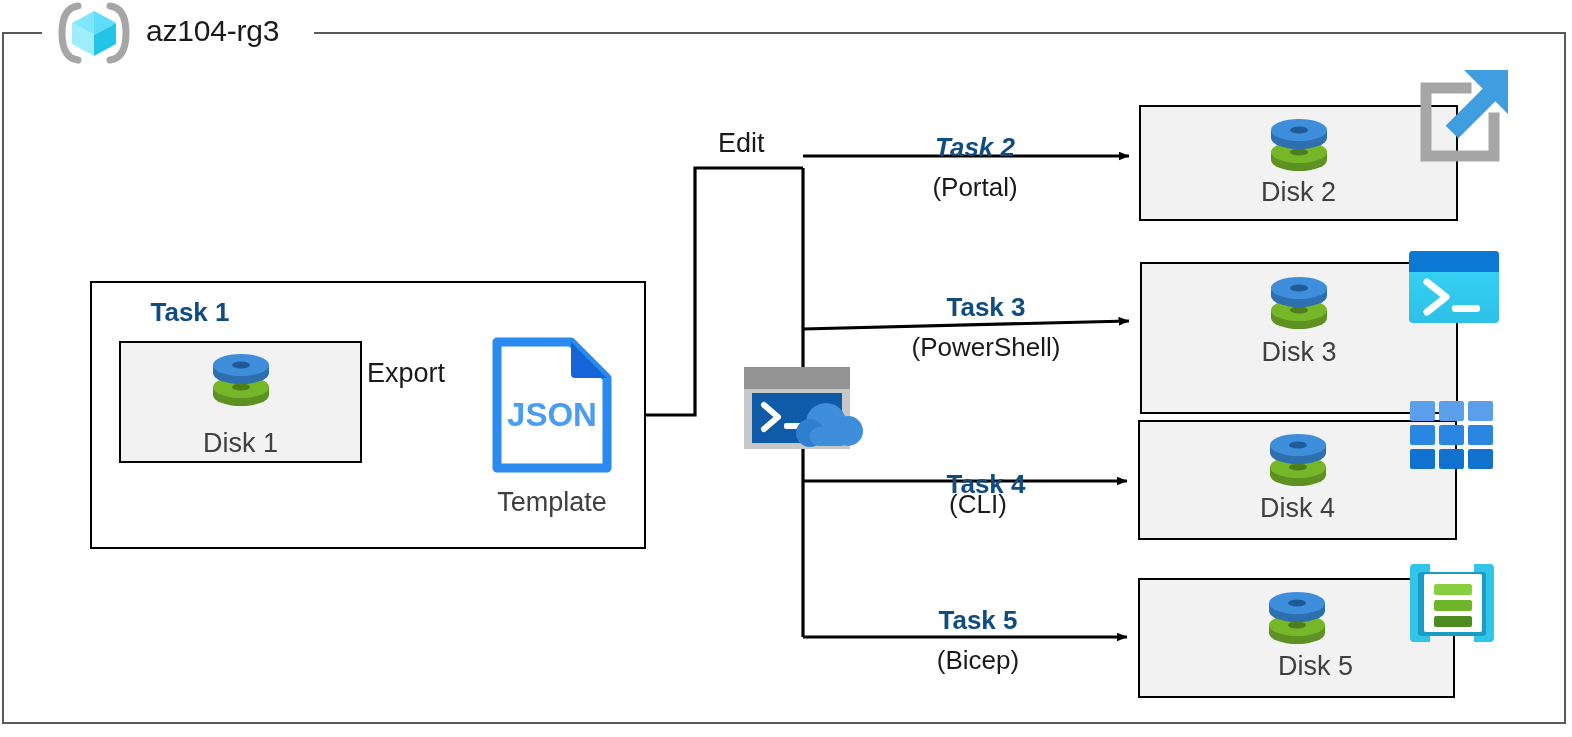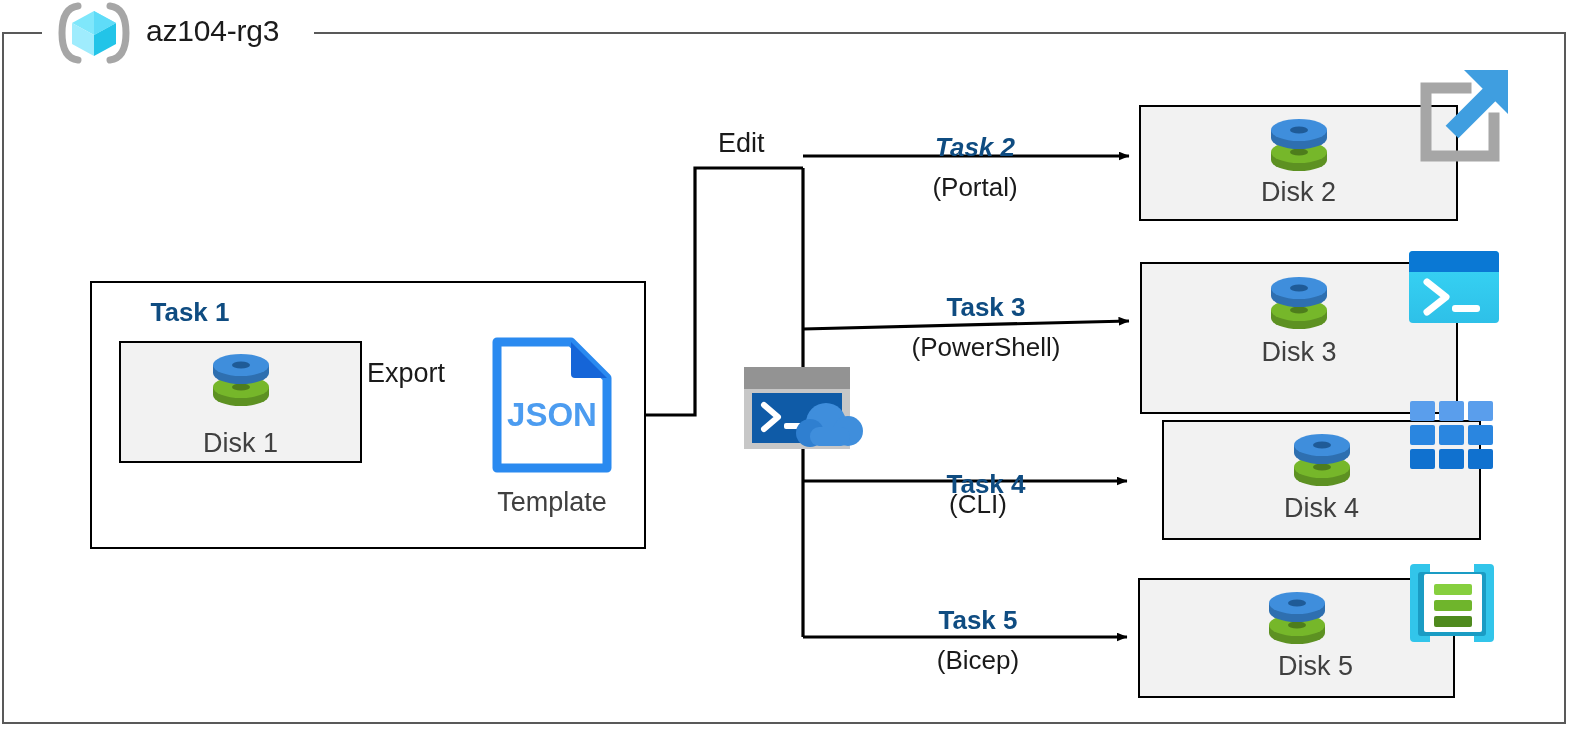--- a/index.html
+++ b/index.html
@@ -252,7 +252,7 @@
   <div class="tasklabel" style="left:870px;top:449px;width:232px;margin-top:20px;">Task 4</div>
   <div class="sublabel" style="left:862px;top:489px;width:232px;">(CLI)</div>
 
-  <div class="box" style="left:1138px;top:420px;width:319px;height:120px;margin-left:24px;">
+  <div class="box" style="left:1138px;top:420px;width:319px;height:120px;">
     <div class="icon" style="left:50%;top:9px;margin-left:-35px;">
       <svg width="70" height="58" viewBox="0 0 70 58">
         <ellipse cx="35" cy="44" rx="28" ry="11" fill="#5d9122"></ellipse>

